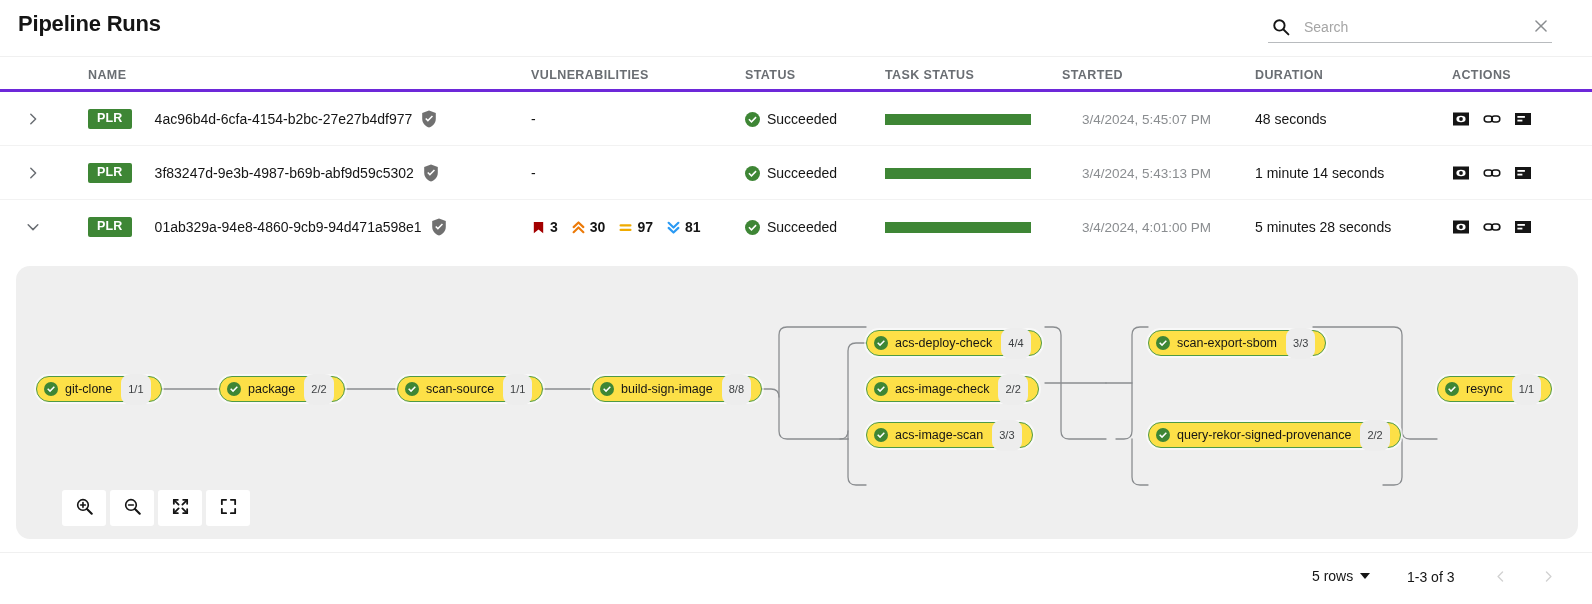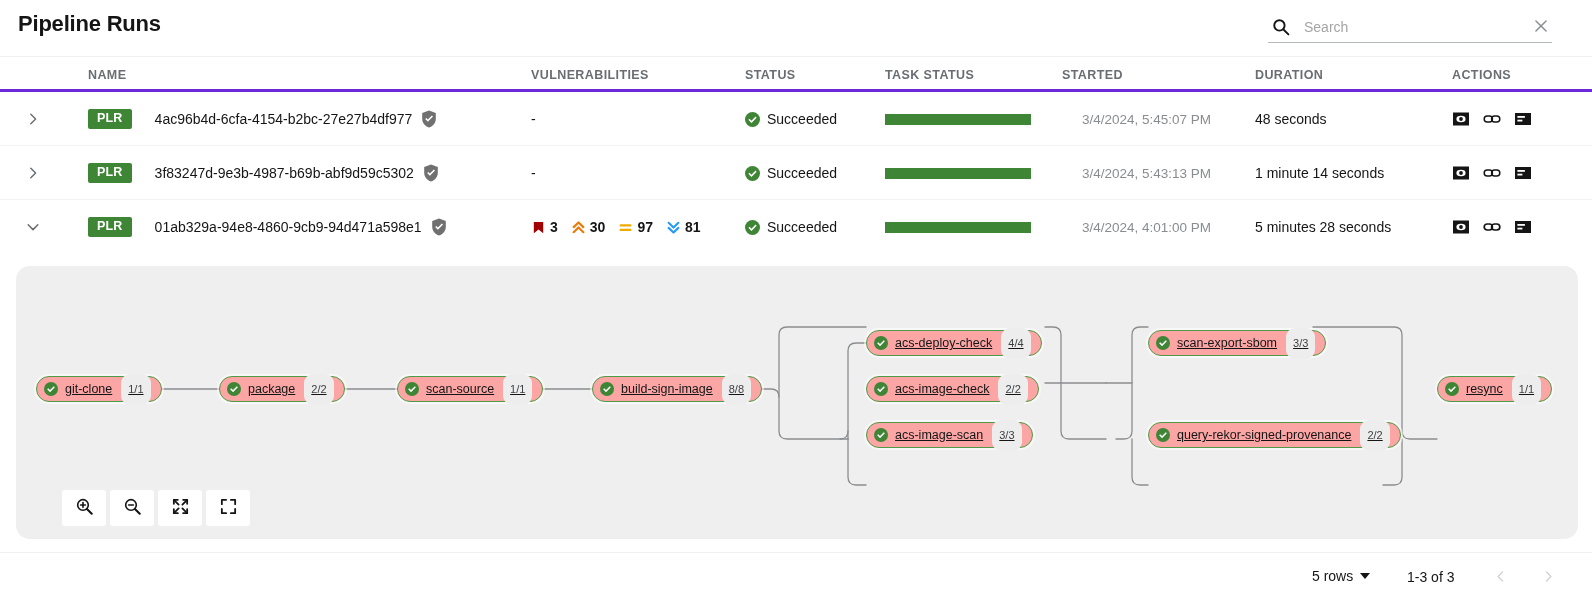--- a/index.html
+++ b/index.html
@@ -106,11 +106,11 @@
   .edges { position:absolute; left:0; top:0; width:1562px; height:273px; }
 
   .node {
-    position:absolute; height:26px; background:#fca5a5;
+    position:absolute; height:26px; background:#fde047;
     border:1px solid #4f9a45; border-radius:13px;
     display:flex; align-items:center; padding: 0 10px 0 7px;
     box-shadow: 0 0 0 2px rgba(255,255,255,0.55);
-    cursor:pointer; white-space:nowrap;text-decoration:underline;
+    cursor:pointer; white-space:nowrap;
   }
   .node .nchk { width:14px; height:14px; color:#3e8635; flex:0 0 auto; display:flex; }
   .node .nlabel { font-size:12.5px; color:#151515; margin-left:7px; }

